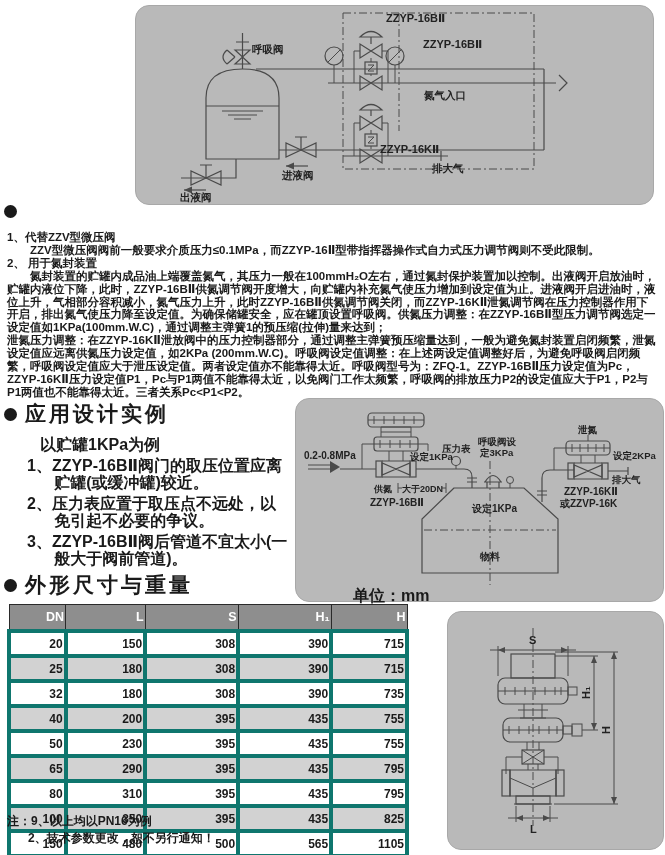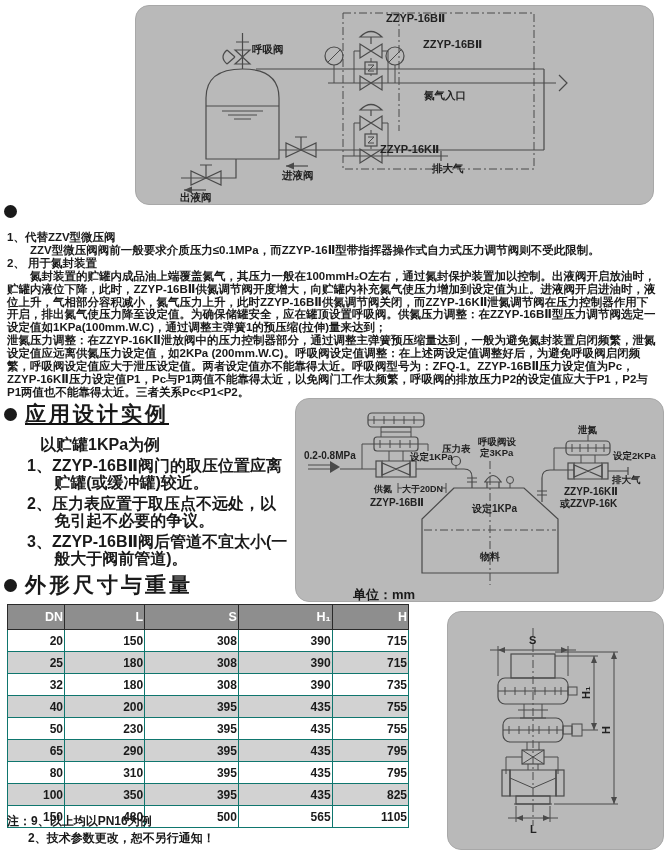--- a/index.html
+++ b/index.html
@@ -135,7 +135,7 @@
     <p>泄氮压力调整：在ZZYP-16KⅡ泄放阀中的压力控制器部分，通过调整主弹簧预压缩量达到，一般为避免氮封装置启闭频繁，泄氮设定值应远离供氮压力设定值，如2KPa (200mm.W.C)。呼吸阀设定值调整：在上述两设定值调整好后，为避免呼吸阀启闭频繁，呼吸阀设定值应大于泄压设定值。两者设定值亦不能靠得太近。呼吸阀型号为：ZFQ-1。ZZYP-16BⅡ压力设定值为Pc，ZZYP-16KⅡ压力设定值P1，Pc与P1两值不能靠得太近，以免阀门工作太频繁，呼吸阀的排放压力P2的设定值应大于P1，P2与P1两值也不能靠得太近。三者关系Pc&lt;P1&lt;P2。</p>
   </div>
 
-  <div class="sec-header" style="top:400px;text-decoration:underline;">
+  <div class="sec-header" style="top:400px;">
     <span class="bullet"></span>
     <span class="sec-title">应用设计实例</span>
   </div>

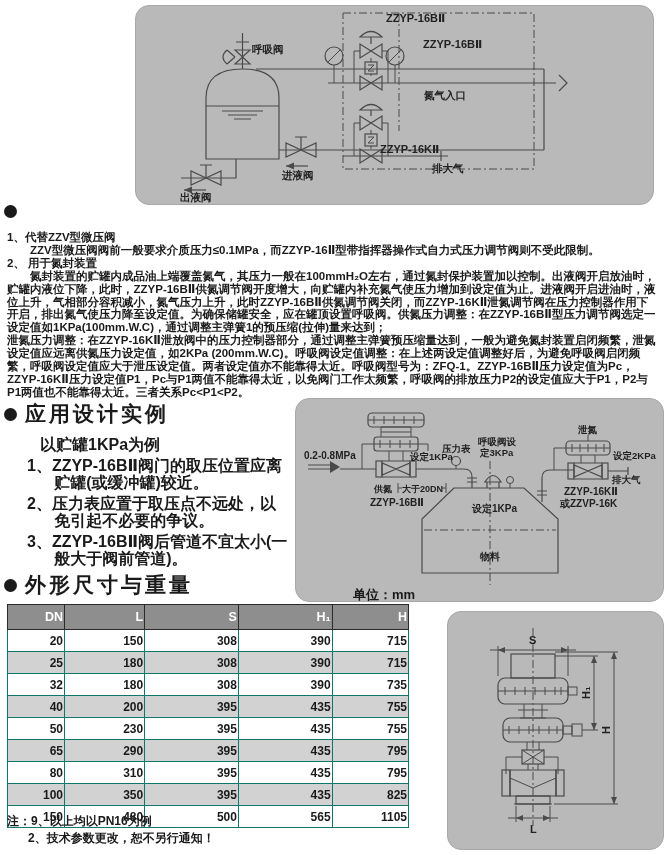--- a/index.html
+++ b/index.html
@@ -26,7 +26,7 @@
   }
   .design-list .intro{margin-left:13px;margin-bottom:4px;}
   .design-item{padding-left:1.7em;text-indent:-1.7em;margin-bottom:4px;}
-  .unit-label{position:absolute;left:353px;top:586px;font-size:13px;font-weight:bold;color:#1a1a1a;}
+  .unit-label{position:absolute;left:353px;top:586px;font-size:16px;font-weight:bold;color:#1a1a1a;}
   .dim-table{
     position:absolute;left:7px;top:604px;width:402px;
     border-collapse:collapse;table-layout:fixed;

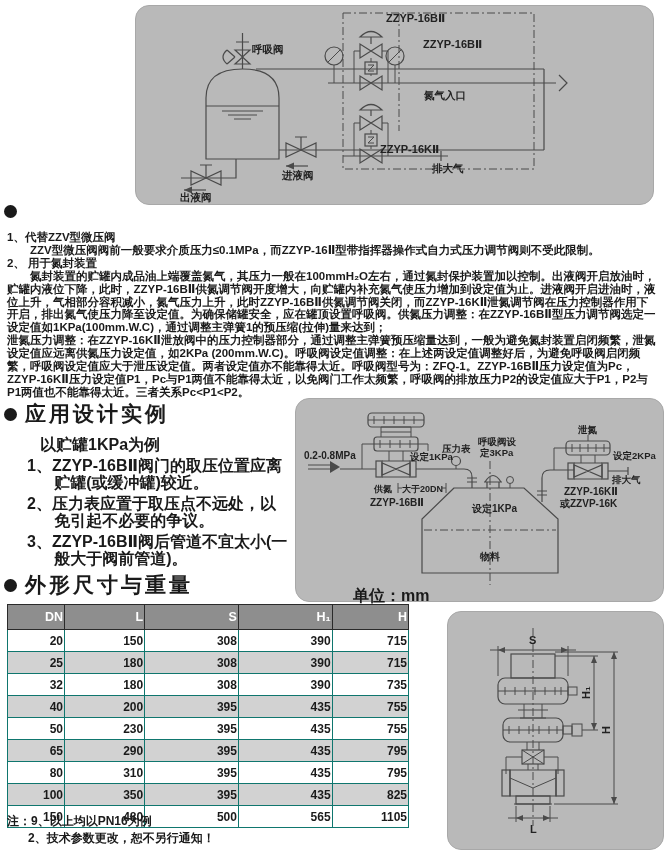--- a/index.html
+++ b/index.html
@@ -33,7 +33,7 @@
     font-size:12px;font-weight:bold;color:#1a1a1a;text-align:right;
   }
   .dim-table th{background:#8e8e8e;color:#ffffff;height:22px;font-size:12.5px;border:1px solid #2a2a2a;}
-  .dim-table td{height:19px;border:1px solid #0f766e;background:#ffffff;}
+  .dim-table td{height:19px;border:4px solid #0f766e;background:#ffffff;}
   .dim-table tr.alt td{background:#d2d2d2;}
   .dim-table th:nth-child(1),.dim-table td:nth-child(1){width:14%;}
   .dim-table th:nth-child(2),.dim-table td:nth-child(2){width:20%;}

